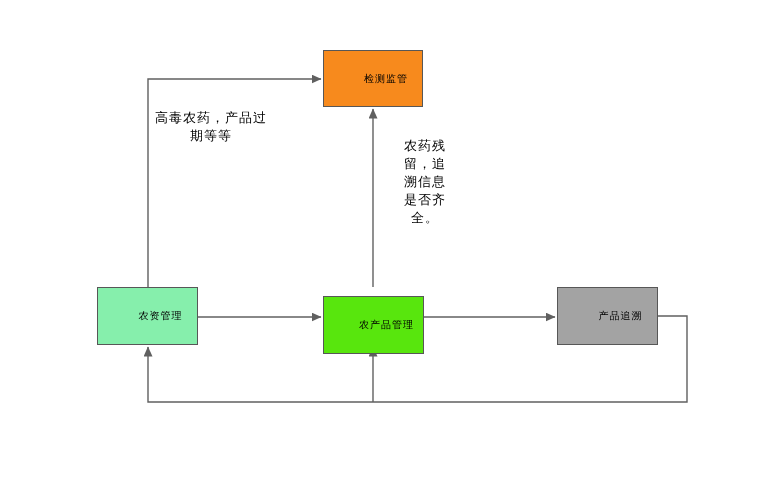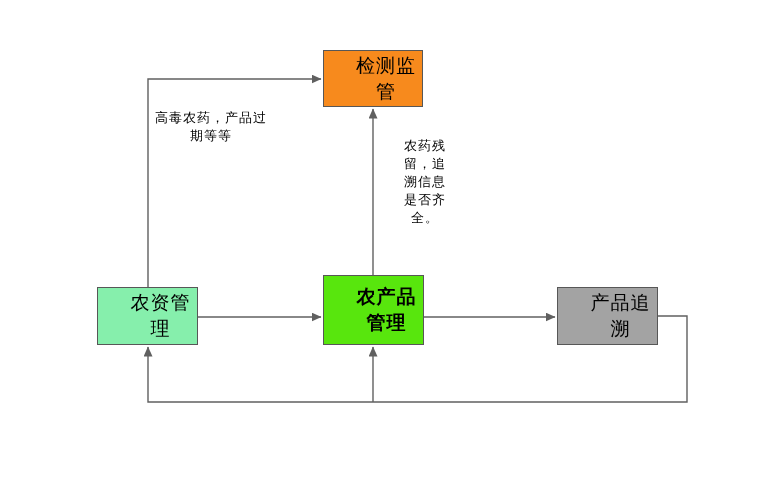--- a/index.html
+++ b/index.html
@@ -22,7 +22,7 @@
     display: flex;
     align-items: center;
     justify-content: center;
-    font-size: 19px;
+    font-size: 10px;
     color: #000000;
     text-align: center;
     letter-spacing: 1px;

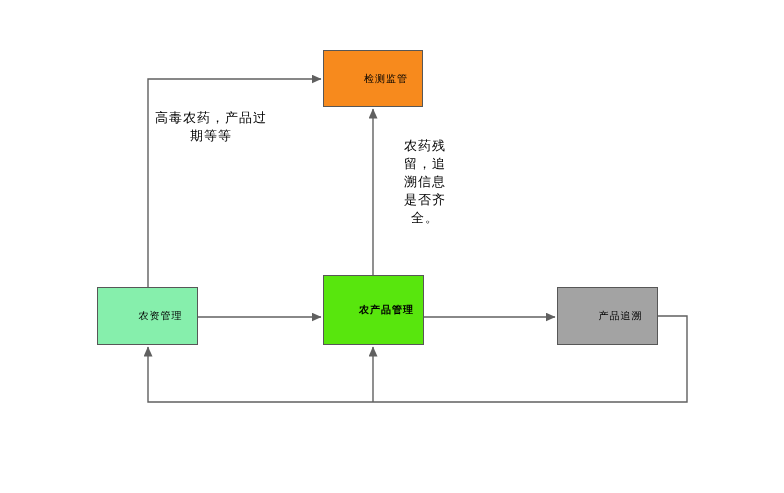--- a/index.html
+++ b/index.html
@@ -30,7 +30,7 @@
   }
   #node-jiance      { left: 323px; top: 50px;  width: 100px; height: 57px; }
   #node-nongzi      { left: 97px;  top: 287px; width: 101px; height: 58px; }
-  #node-nongchanpin { left: 323px; top: 275px; width: 101px; height: 70px; font-weight: bold; }
+  #node-nongchanpin { left: 323px; top: 296px; width: 101px; height: 58px; }
   #node-chanpin     { left: 557px; top: 287px; width: 101px; height: 58px; }
   .annotation {
     position: absolute;

